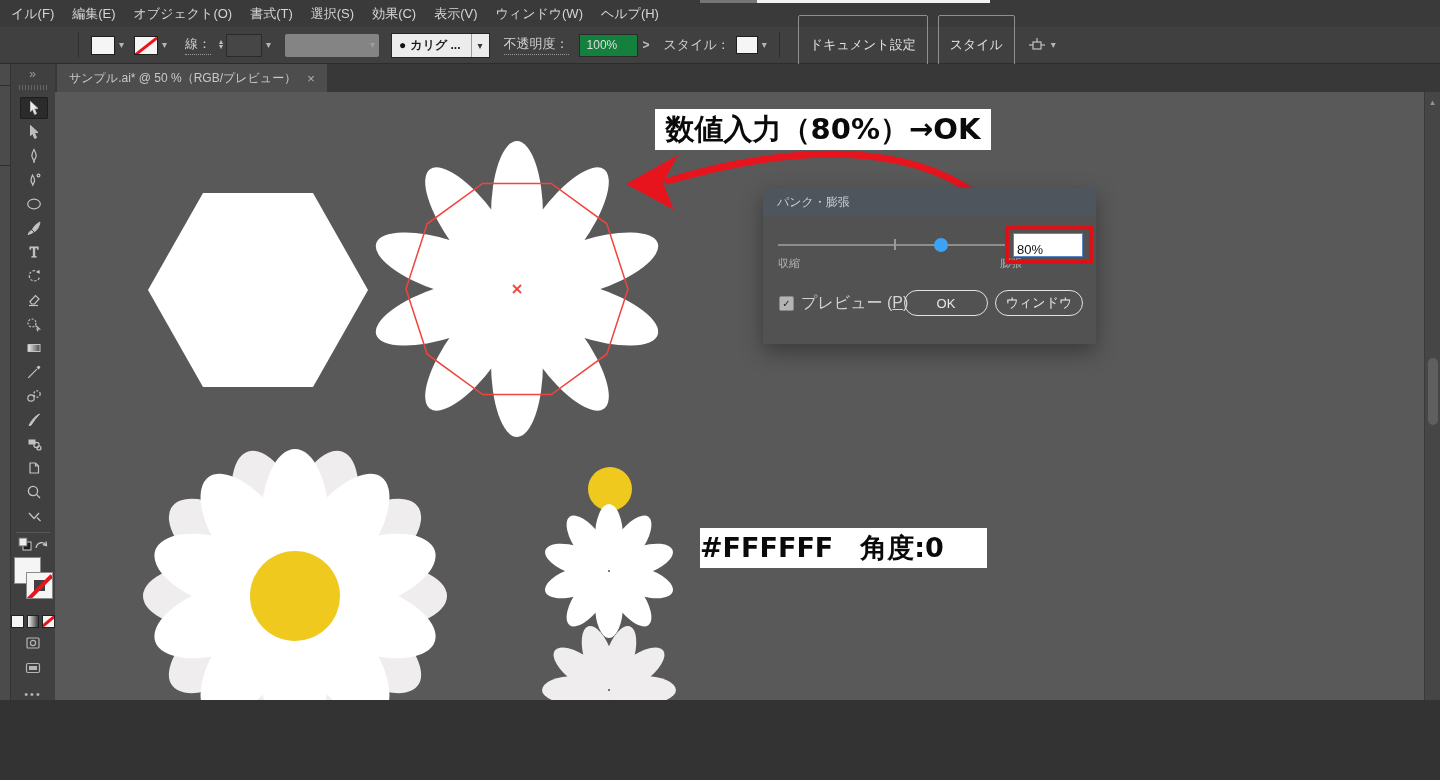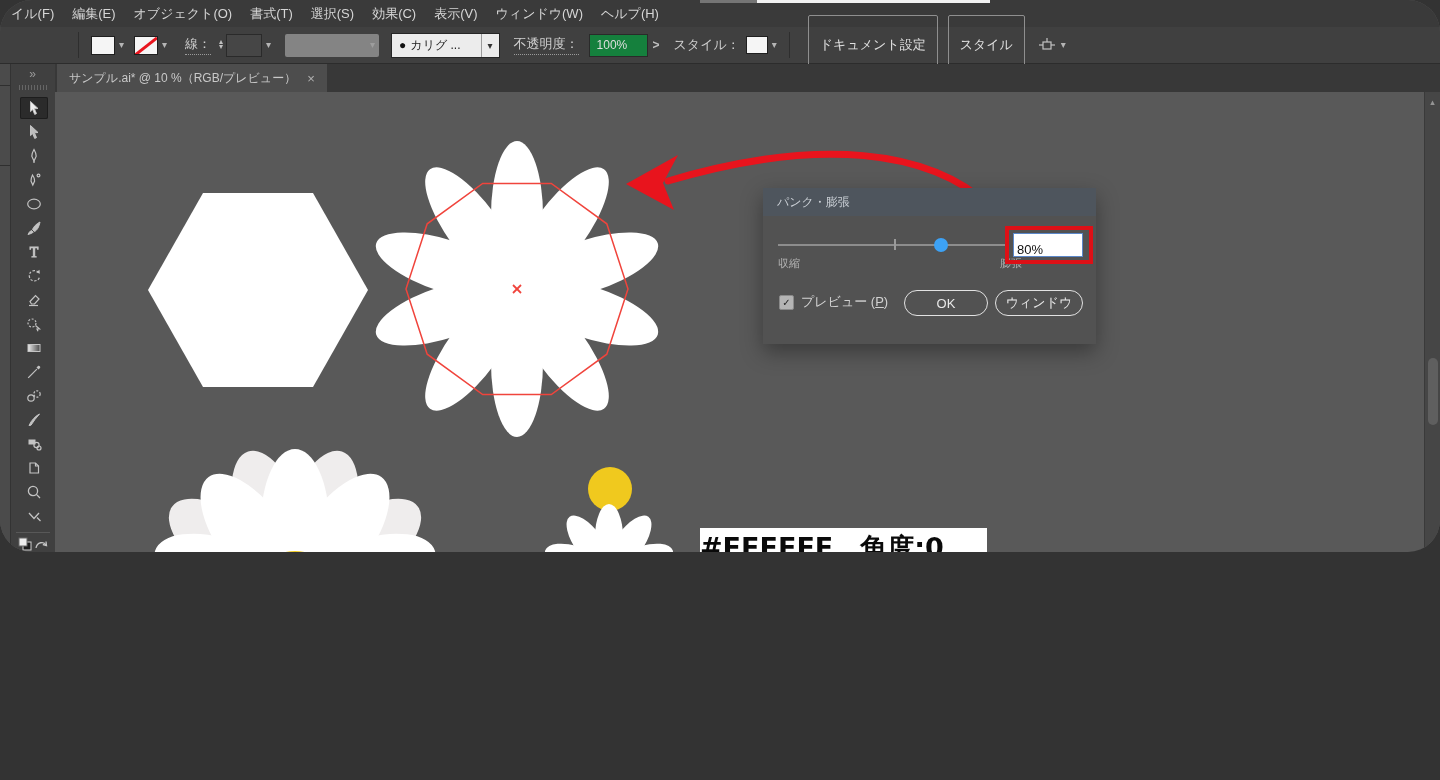--- a/index.html
+++ b/index.html
@@ -3,9 +3,9 @@
 <meta charset="utf-8">
 <style>
   html,body{margin:0;padding:0;background:#333;}
-  .app{position:relative;width:1440px;height:552px;overflow:hidden;
+  .app{position:relative;width:1440px;height:700px;overflow:hidden;
        background:var(--c-canvas,#595959);
-       font-family:"Liberation Sans","DejaVu Sans",sans-serif;border-radius:32px;}
+       font-family:"Liberation Sans","DejaVu Sans",sans-serif;}
   .chrome{z-index:3;}
   
   .menubar{position:absolute;left:0;top:0;width:1440px;height:27px;

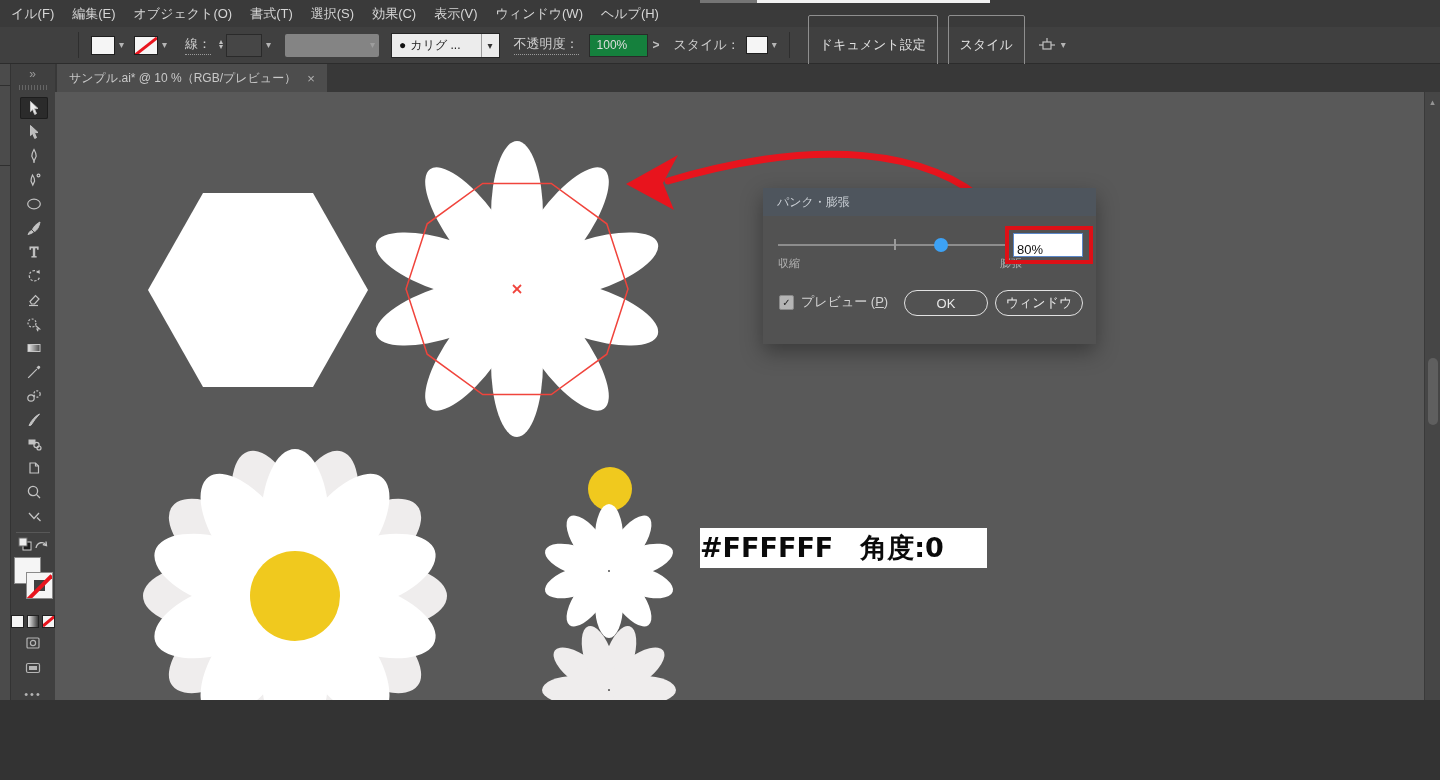--- a/index.html
+++ b/index.html
@@ -36,7 +36,7 @@
   .brush-combo{display:inline-flex;align-items:center;height:23px;background:#ececec;
                border:1px solid #262626;margin-left:12px;}
   .brush-combo .bullet{font-size:12px;color:#111;padding:0 4px 0 7px;}
-  .brush-label{font-size:12px;color:#1b1b1b;padding-right:20px;}
+  .brush-label{font-size:12px;color:#1b1b1b;padding-right:10px;font-weight:bold;}
   .brush-chev{width:17px;align-self:stretch;display:flex;align-items:center;justify-content:center;
               border-left:1px solid #9b9b9b;}
   .brush-chev span{color:#333;font-size:10px;}

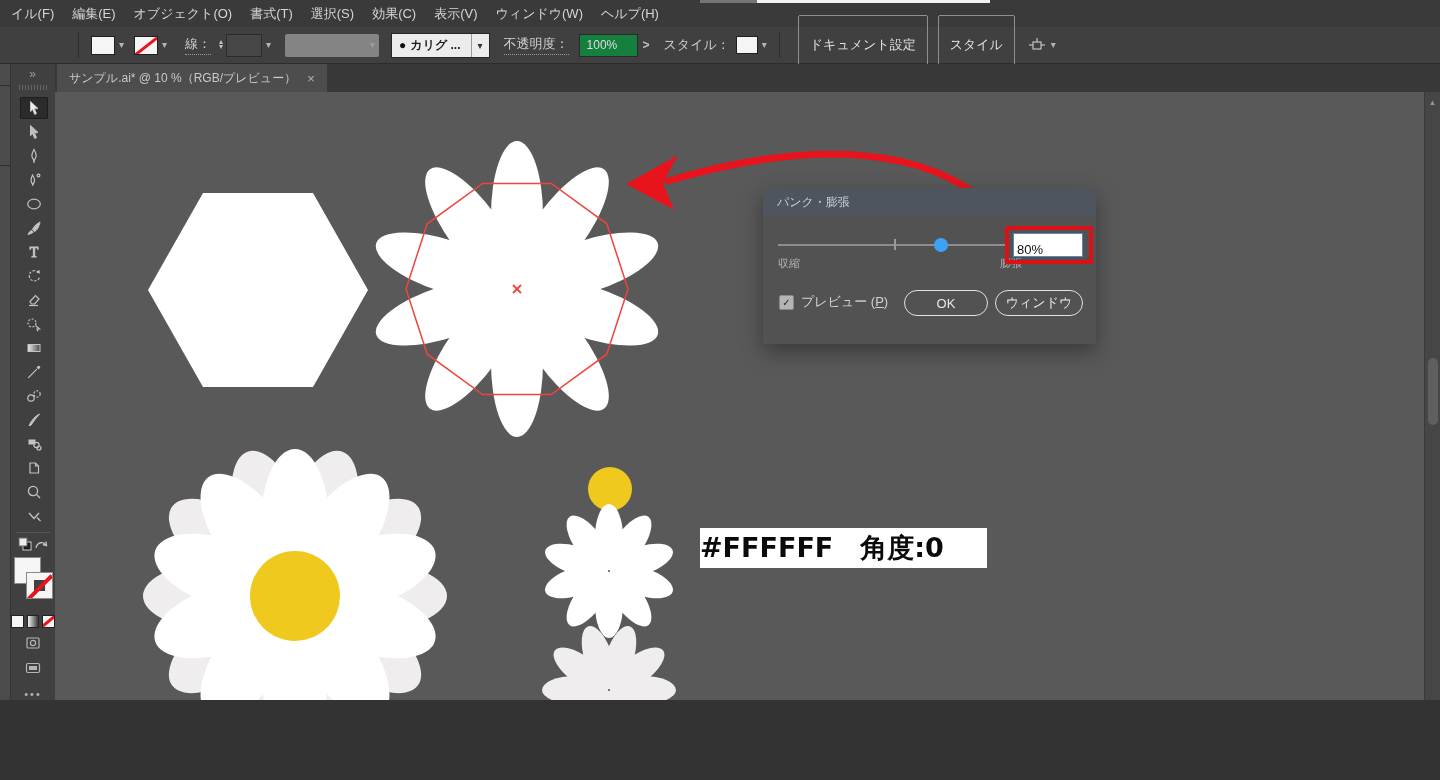--- a/index.html
+++ b/index.html
@@ -287,7 +287,7 @@
 
   <div class="tabbar chrome">
     <div class="doc-tab">
-      <span class="title">サンプル.ai* @ 10 %（RGB/プレビュー）</span>
+      <span class="title">サンプル.ai* @ 50 %（RGB/プレビュー）</span>
       <span class="close">×</span>
     </div>
   </div>

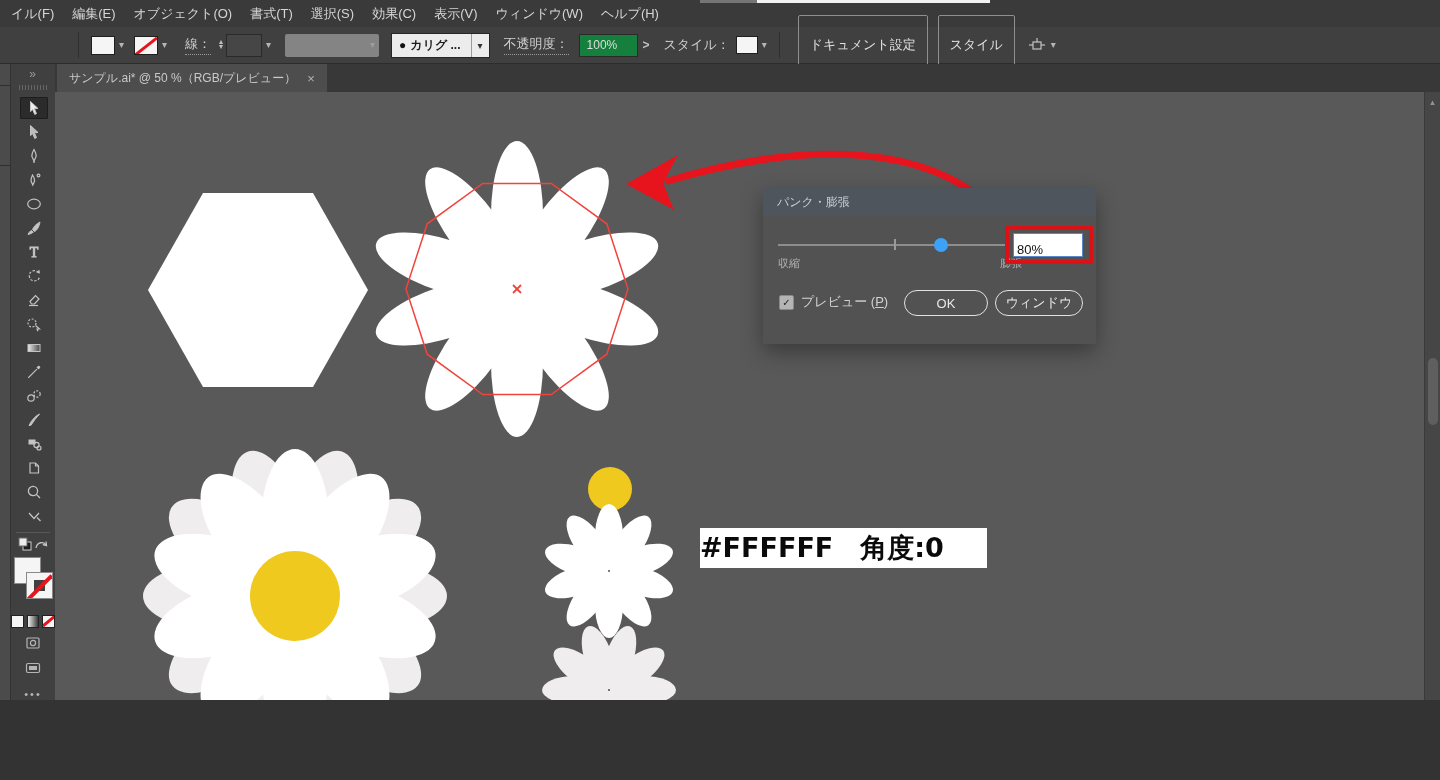--- a/index.html
+++ b/index.html
@@ -508,6 +508,7 @@
     <button class="dlg-btn cancel">ウィンドウ</button>
   </div>
 
+  <div class="anno anno1">数値入力（80%）→OK</div>
   <div class="anno anno2">#FFFFFF　角度:0</div>
 
 </div>

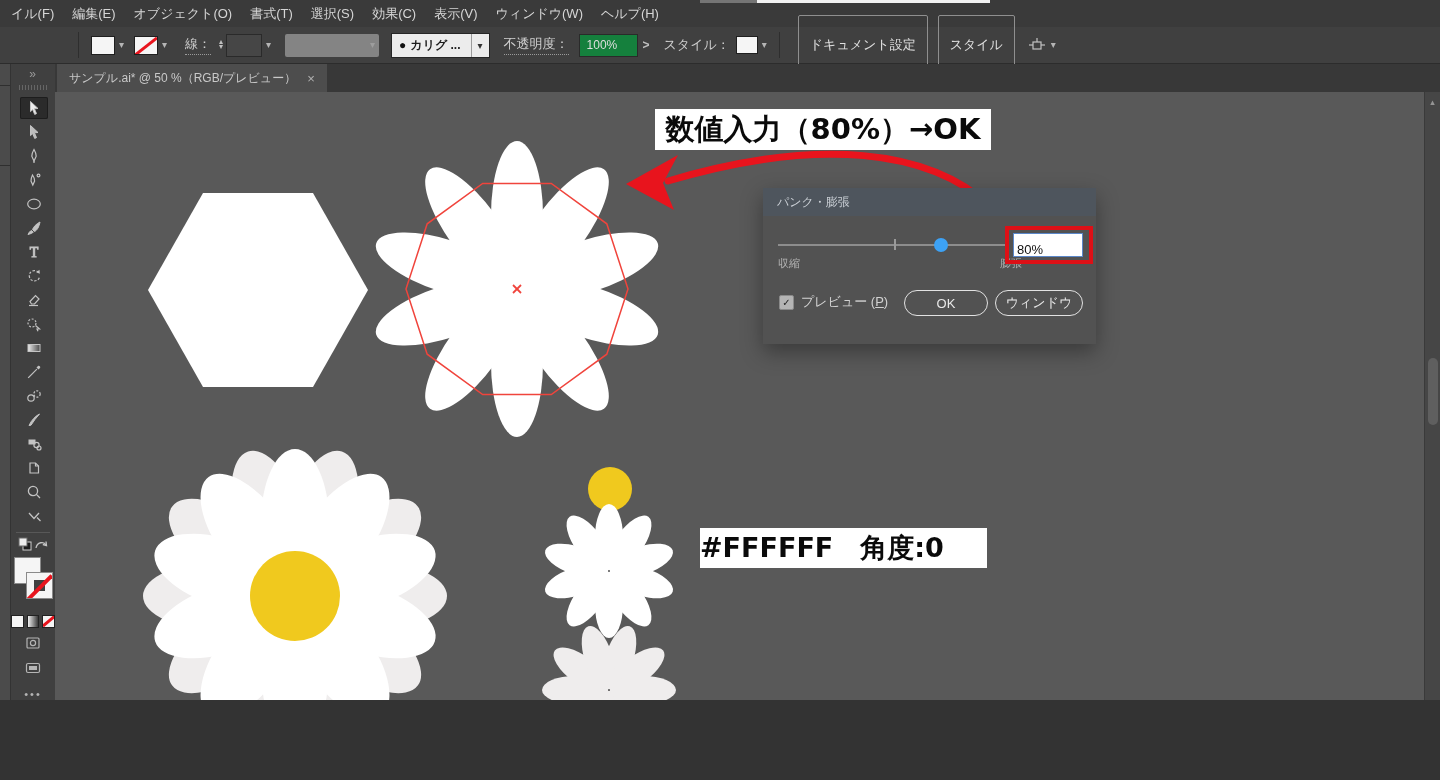--- a/index.html
+++ b/index.html
@@ -113,7 +113,7 @@
   .chkrow{position:absolute;left:16px;top:105px;display:flex;align-items:center;gap:7px;}
   .chk{width:13px;height:13px;background:#b4b4b4;border:1px solid #8a8a8a;border-radius:2px;
        display:flex;align-items:center;justify-content:center;font-size:10px;color:#1f1f1f;}
-  .chklab{font-size:13px;color:#d2d2d2;}
+  .chklab{font-size:16px;color:#d2d2d2;}
   .chklab .key{text-decoration:underline;}
   .dlg-btn{position:absolute;top:102px;height:26px;border-radius:13px;background:transparent;
            border:1.5px solid #e2e2e2;color:#e8e8e8;font-size:13px;display:flex;align-items:center;

